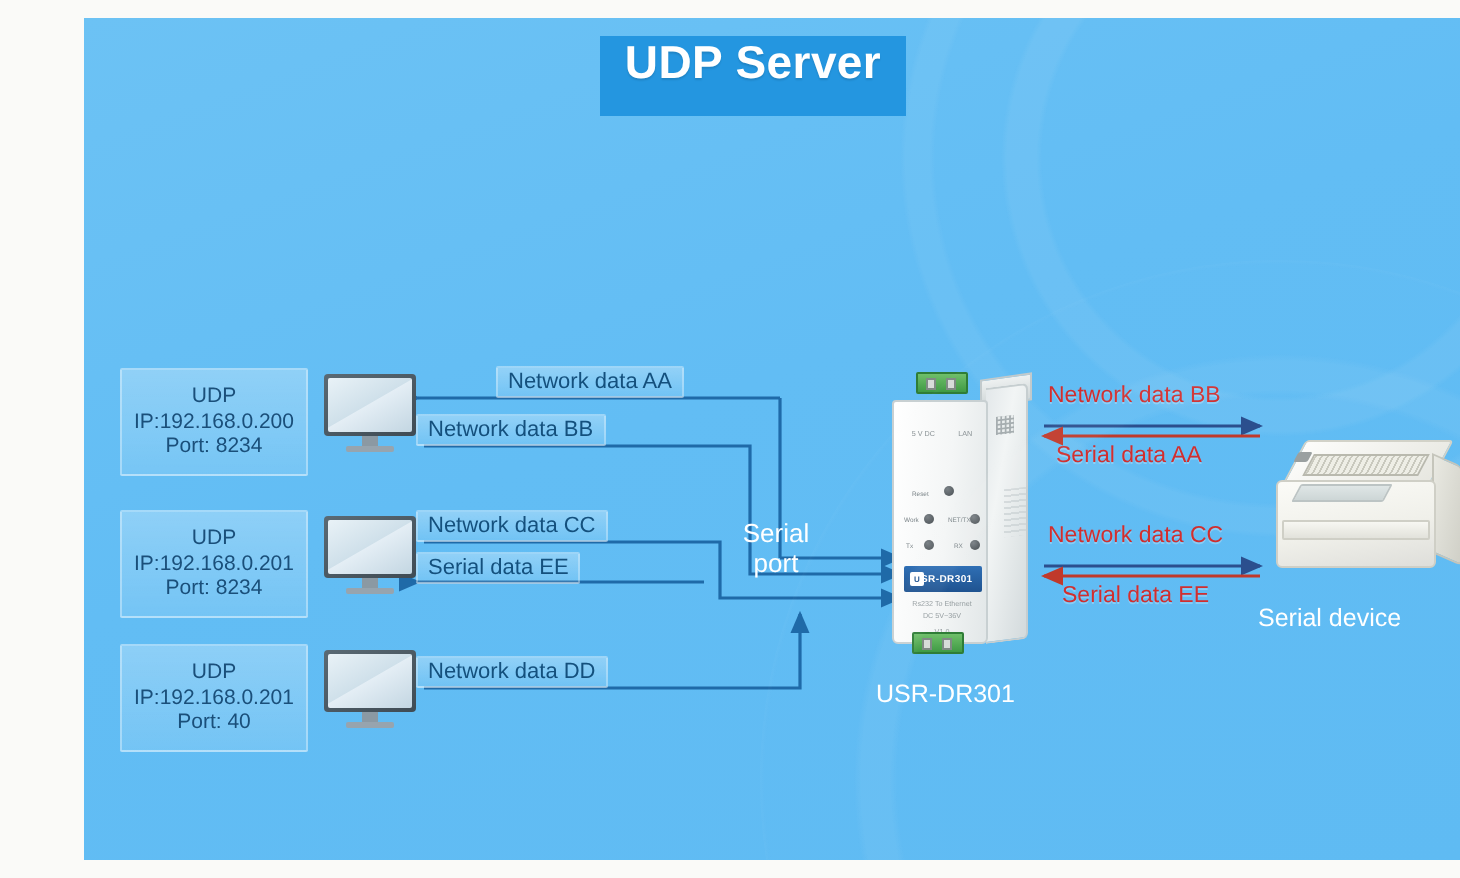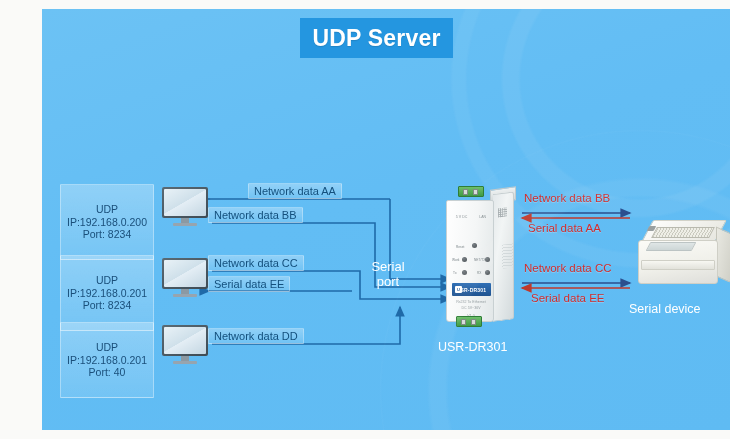--- a/index.html
+++ b/index.html
@@ -25,7 +25,7 @@
 
   
   #title-box{left:258px;top:9px;width:153px;height:40px;background:#2496e0;
-    display:flex;align-items:center;justify-content:center;}
+    display:flex;justify-content:center;}
   #title-text{color:#ffffff;font-size:23px;font-weight:bold;letter-spacing:.2px;
     text-shadow:0 1px 1px rgba(0,0,0,.12);white-space:nowrap;}
 

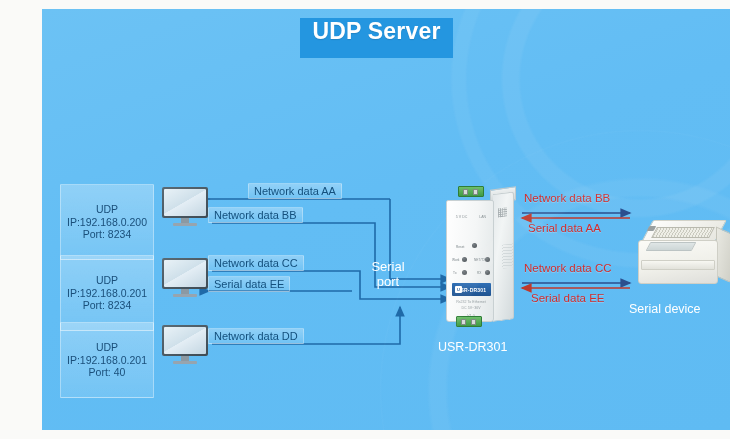--- a/index.html
+++ b/index.html
@@ -33,7 +33,7 @@
   .info{ color:#1a4f7a;font-size:10.5px;line-height:12.5px;text-align:center;
     background:linear-gradient(180deg,rgba(255,255,255,.28),rgba(255,255,255,.12));
     border:1px solid rgba(255,255,255,.35);border-radius:1px;
-    padding:18px 6px;white-space:nowrap;}
+    padding:7px 6px;white-space:nowrap;}
   .info b{font-weight:normal;display:block;}
 
   

